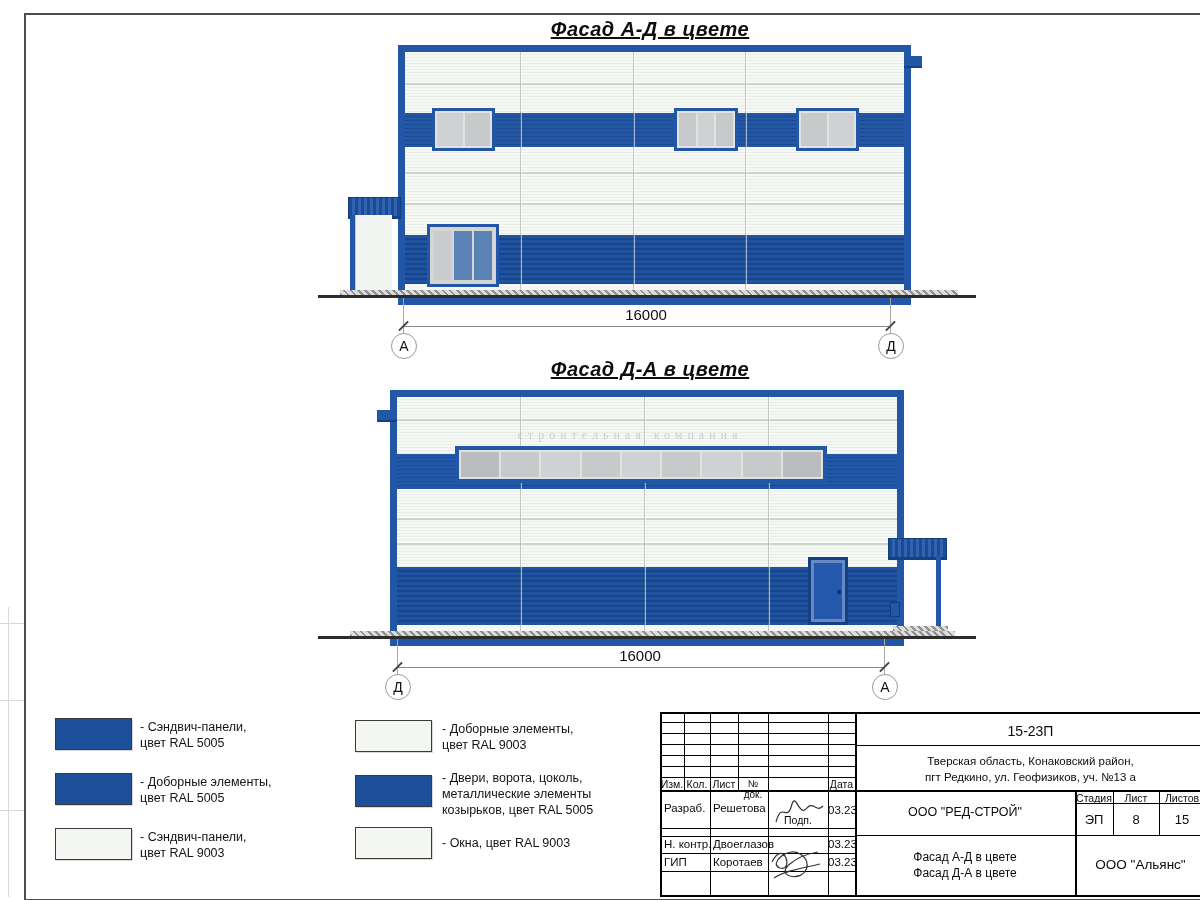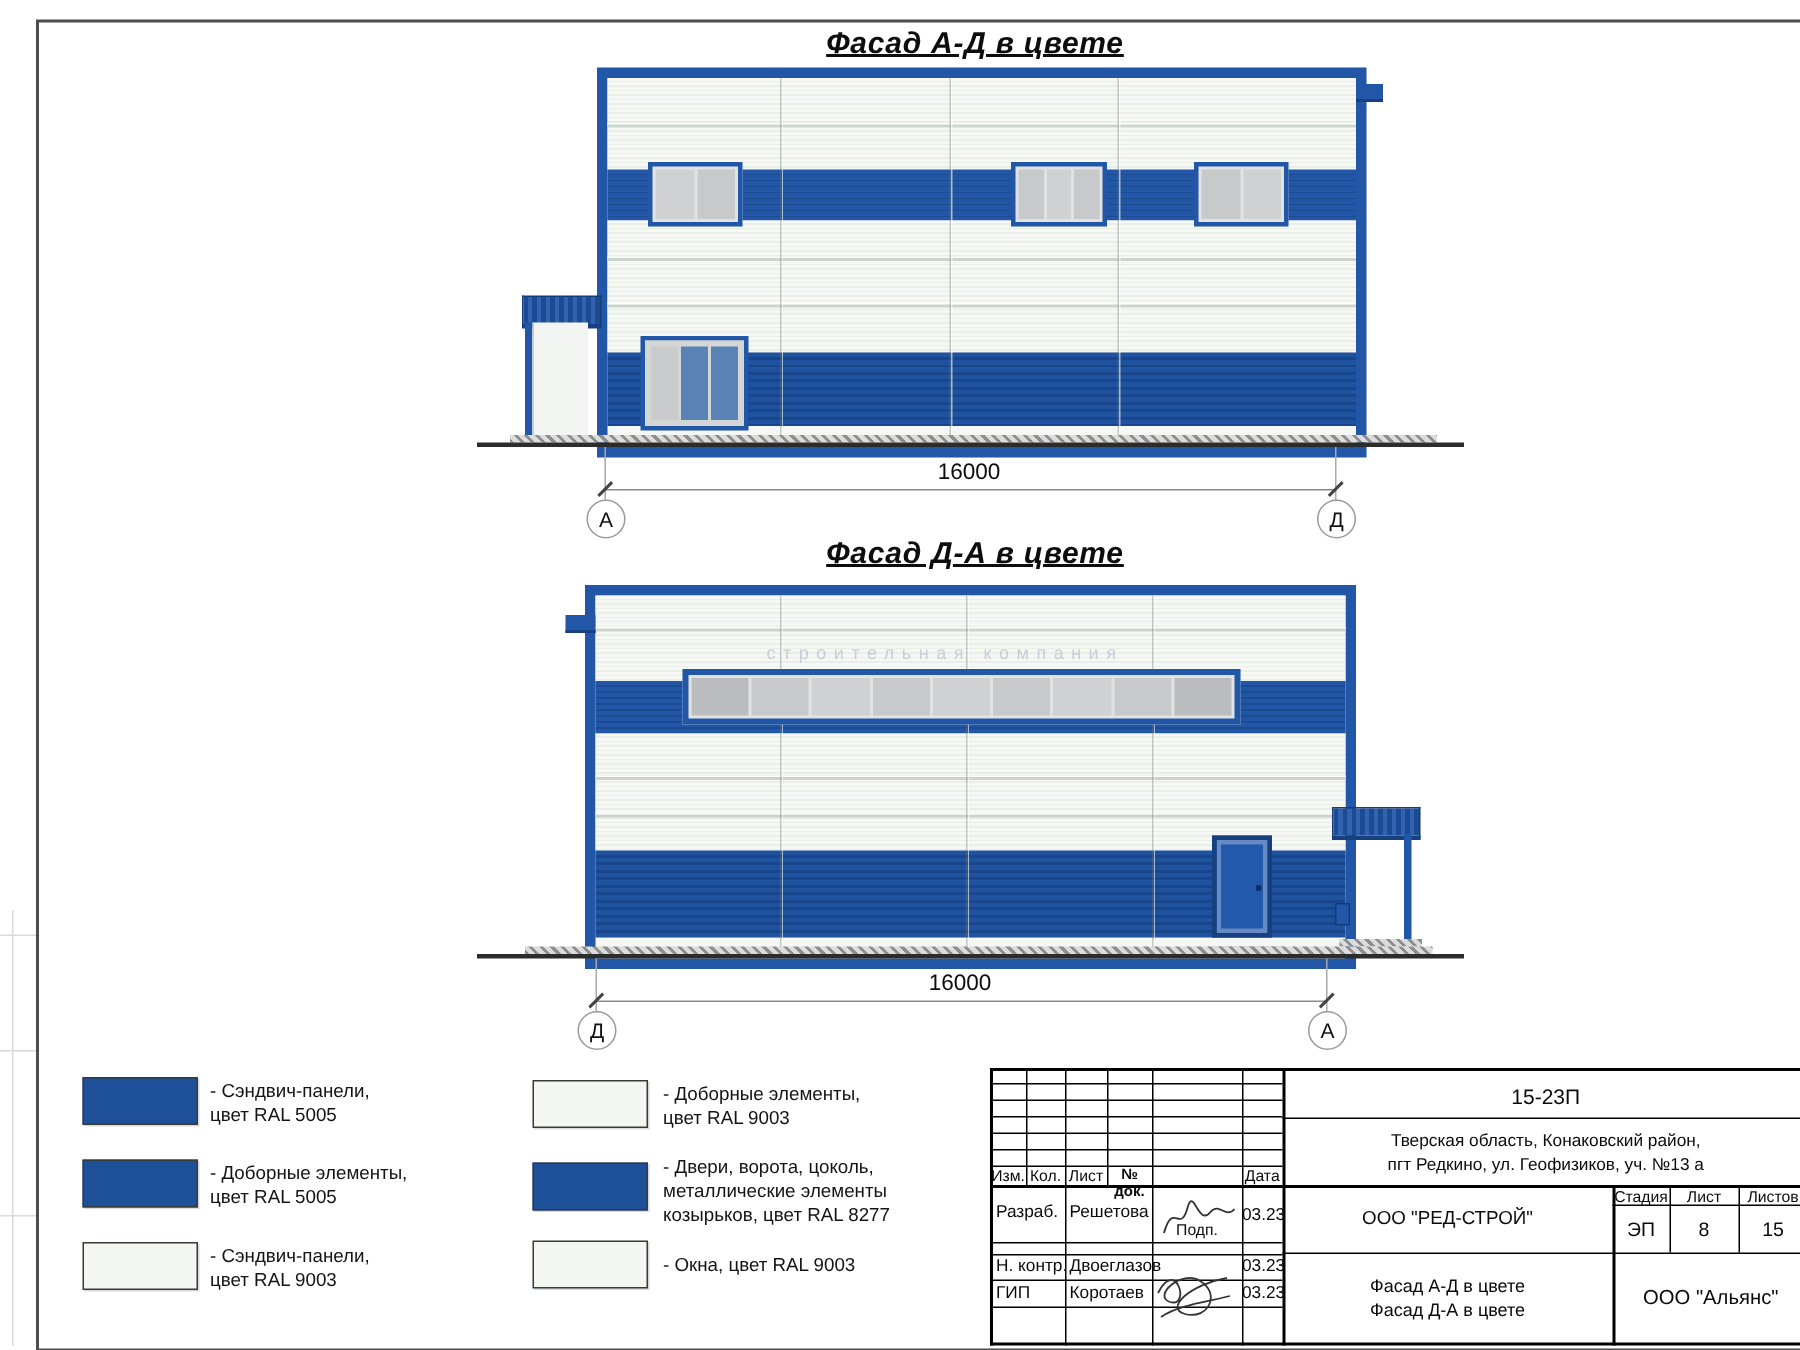--- a/index.html
+++ b/index.html
@@ -40,7 +40,7 @@
   
   .watermark{position:absolute;text-align:center;color:rgba(150,160,172,0.40);pointer-events:none;z-index:5;}
   .wm-big{font-size:42px;font-weight:bold;letter-spacing:10px;line-height:1;}
-  .wm-small{font-size:12px;letter-spacing:5px;margin-top:4px;color:rgba(150,160,172,0.45);}
+  .wm-small{font-size:12px;letter-spacing:5px;margin-top:4px;color:rgba(150,160,172,0.45);font-family:Liberation Serif, serif;}
   
   .swatch{position:absolute;width:75px;height:30px;border:1.5px solid #3a3a3a;box-shadow:1px 1px 0 rgba(0,0,0,0.15);}
   .legend-label{position:absolute;font-size:12.5px;line-height:1.28;white-space:pre-line;color:#141414;}

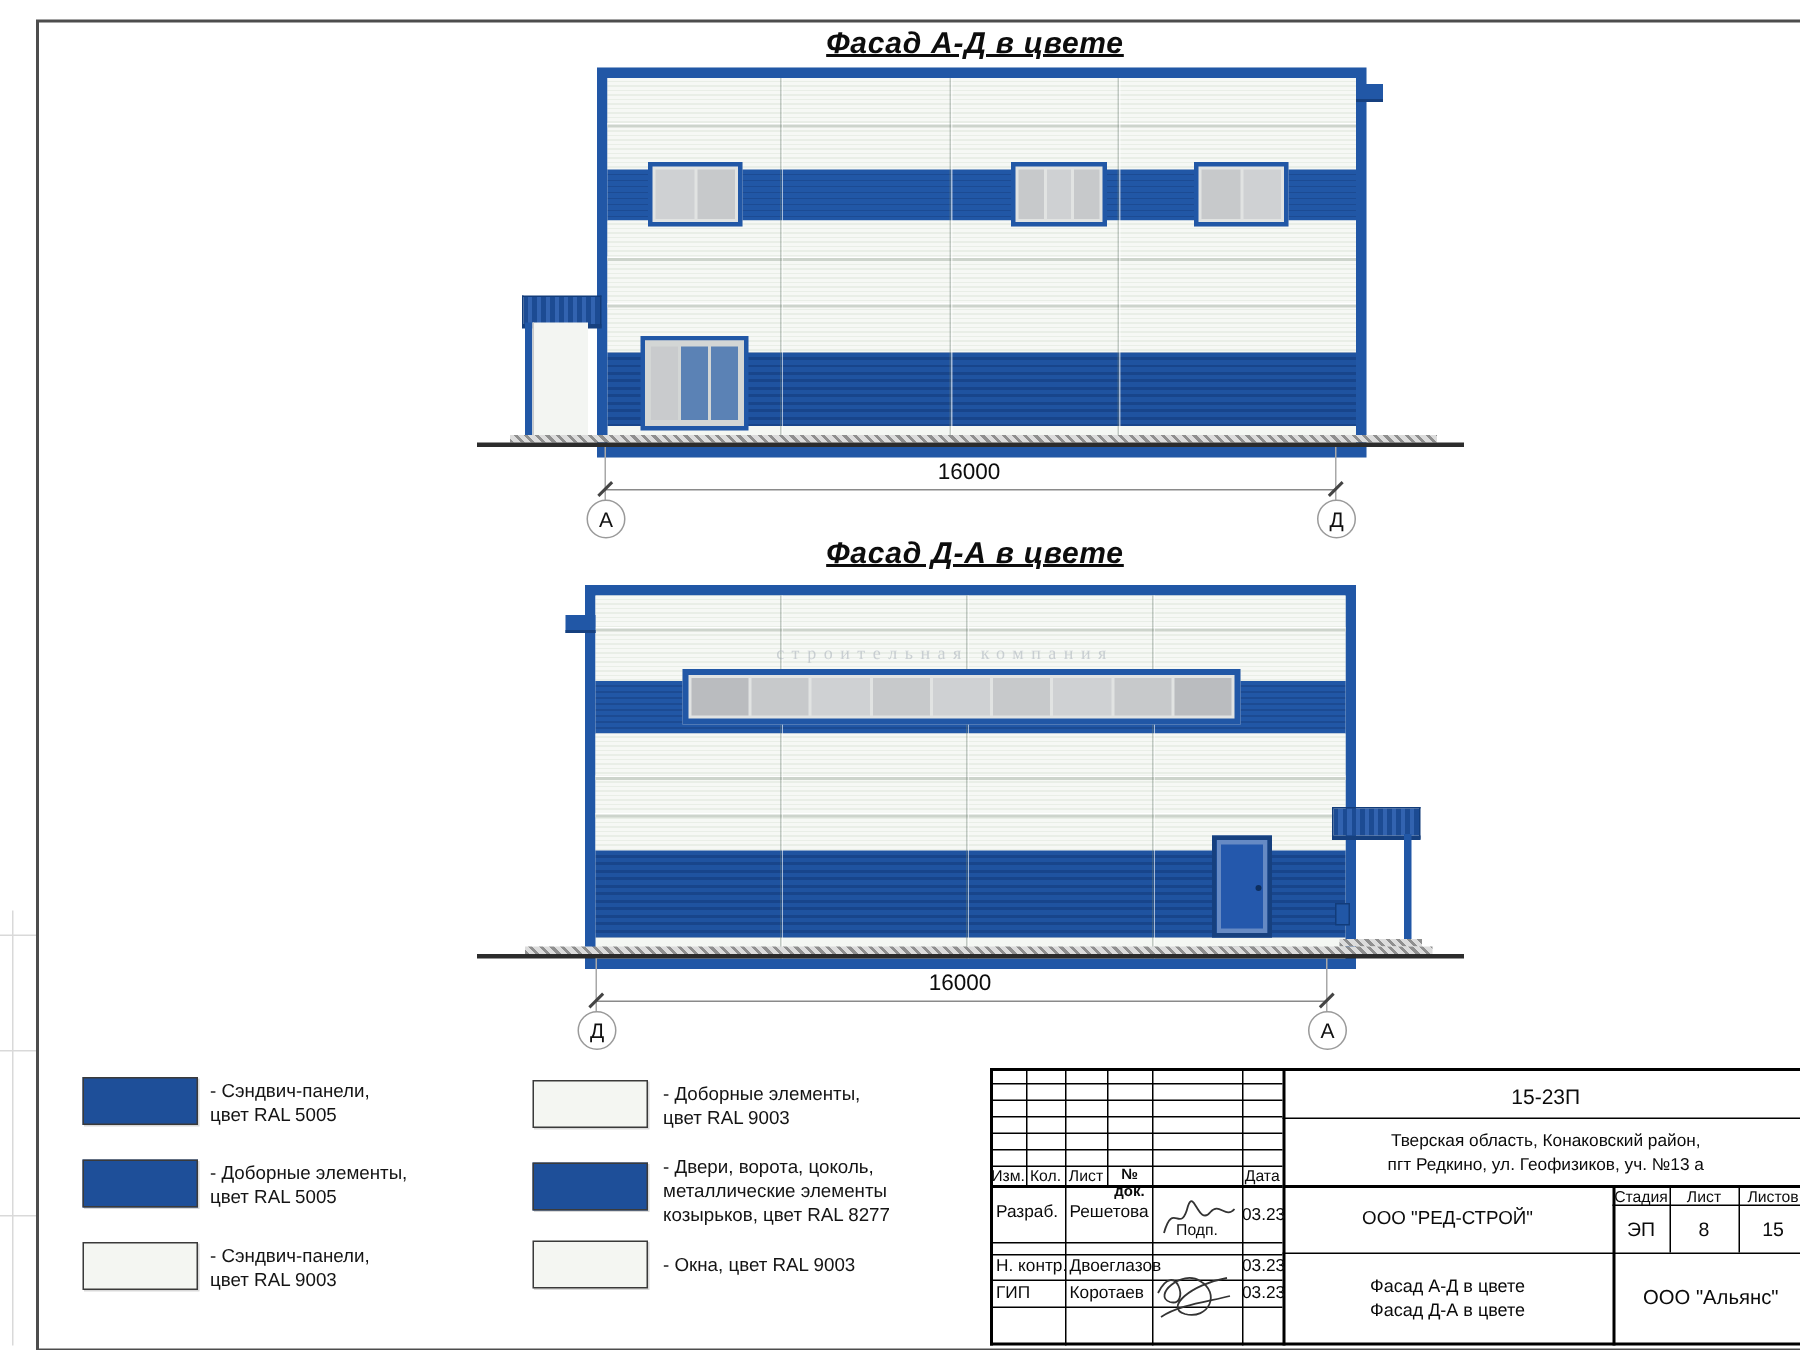--- a/index.html
+++ b/index.html
@@ -188,7 +188,7 @@
 <div class="swatch" style="left: 355px; top: 775px; background-color: rgb(30, 79, 153);"></div>
 <div class="legend-label" style="left:442px;top:770px;width:220px;">- Двери, ворота, цоколь,
   металлические элементы
-  козырьков, цвет RAL 8277</div>
+  козырьков, цвет RAL 5005</div>
 
 <div class="swatch" style="left: 355px; top: 827px; background-color: rgb(244, 246, 242);"></div>
 <div class="legend-label" style="left:442px;top:835px;width:210px;">- Окна, цвет RAL 9003</div>

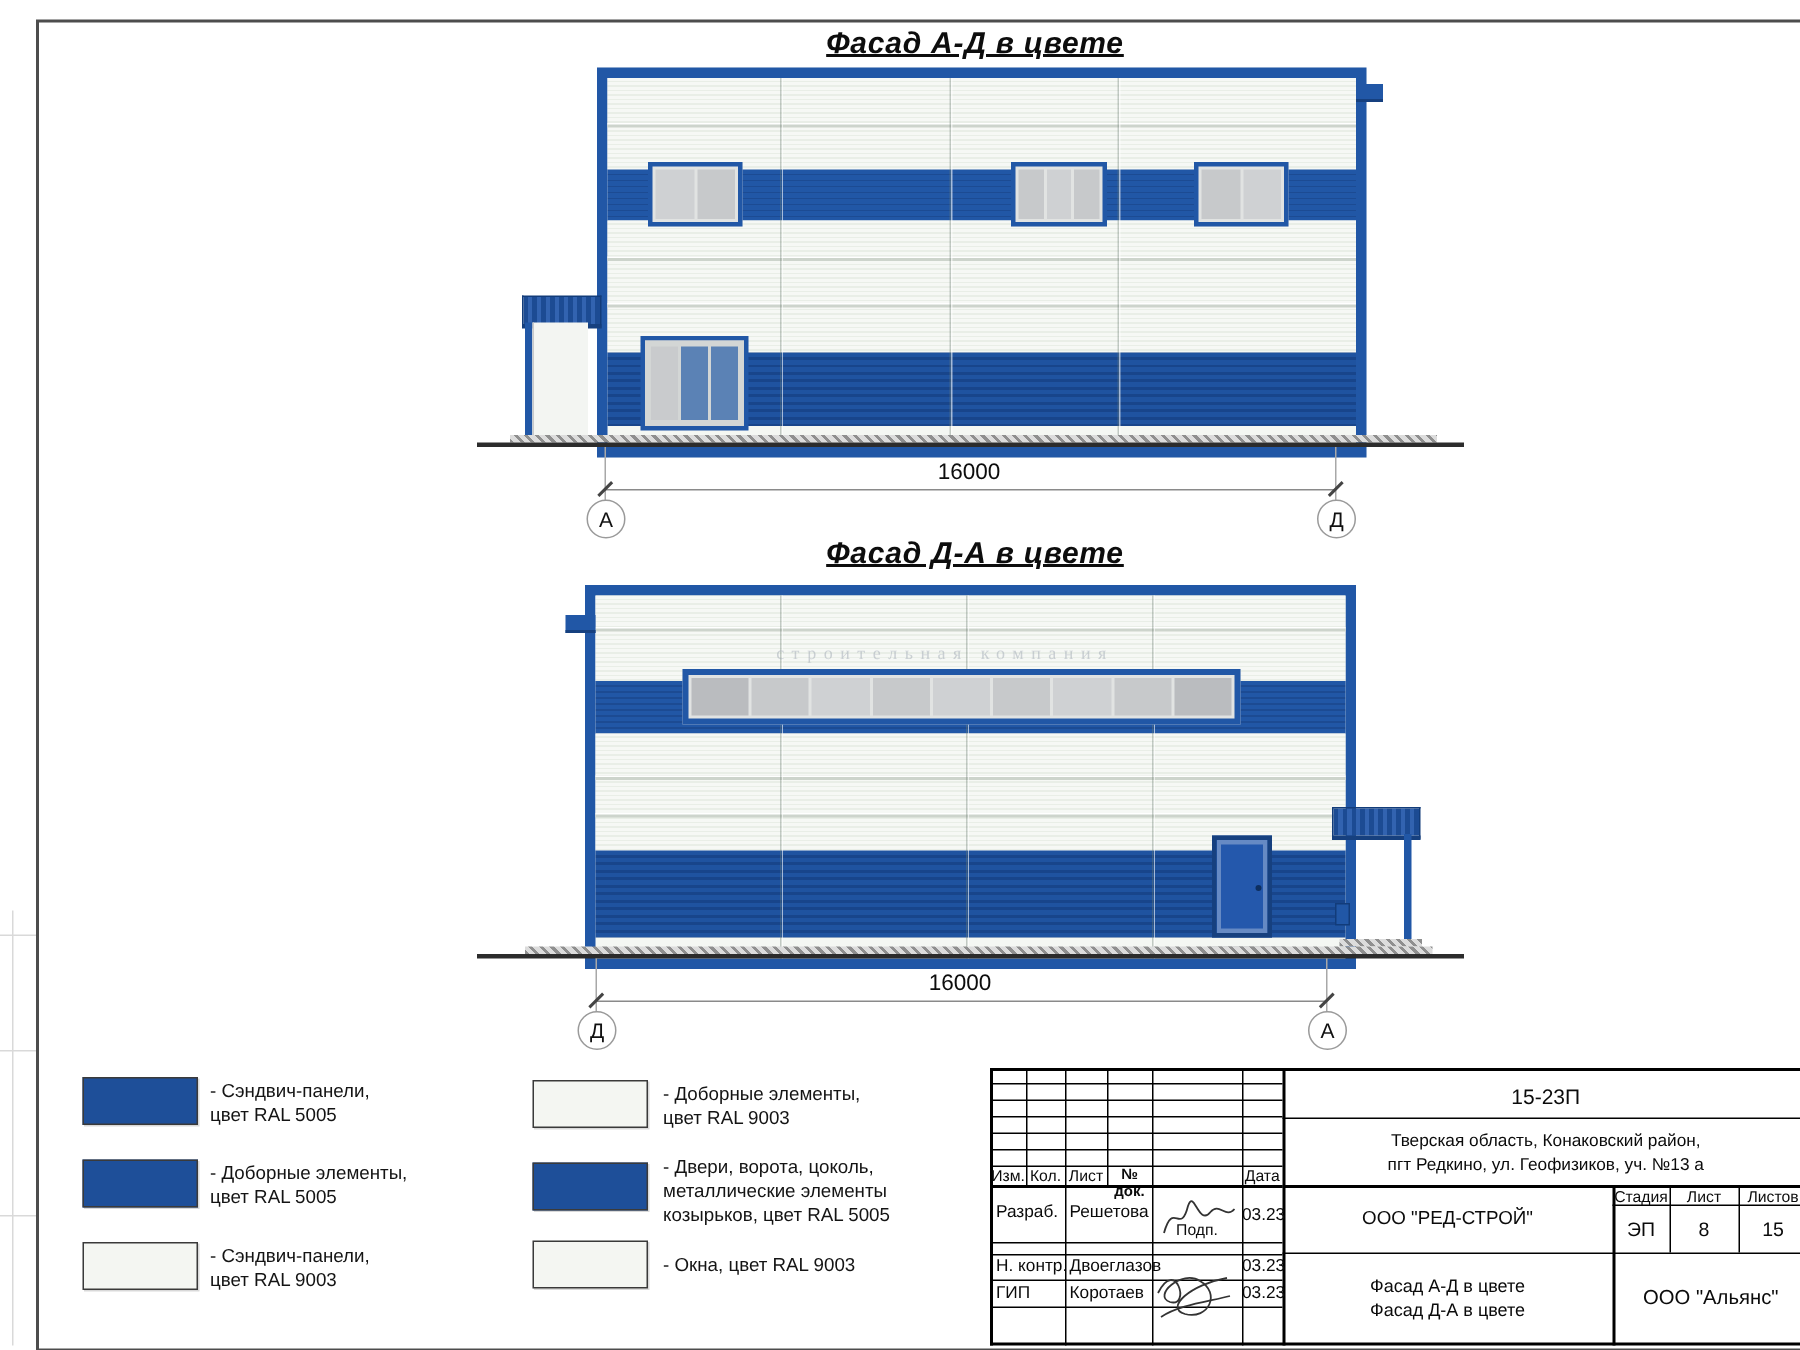--- a/index.html
+++ b/index.html
@@ -221,7 +221,7 @@
   <div class="cell" style="left:0;top:66px;width:24px;font-size:10.5px;">Изм.</div>
   <div class="cell" style="left:24px;top:66px;width:26px;font-size:10.5px;">Кол.</div>
   <div class="cell" style="left:50px;top:66px;width:28px;font-size:10.5px;">Лист</div>
-  <div class="cell" style="left:78px;top:66px;width:30px;font-size:10px;font-weight:bold;">№ док.</div>
+  <div class="cell" style="left:78px;top:66px;width:30px;font-size:10px;">№ док.</div>
   <div class="cell" style="left:108px;top:66px;width:60px;font-size:10.5px;margin-top:36px;">Подп.</div>
   <div class="cell" style="left:168px;top:66px;width:27px;font-size:10.5px;">Дата</div>
 

